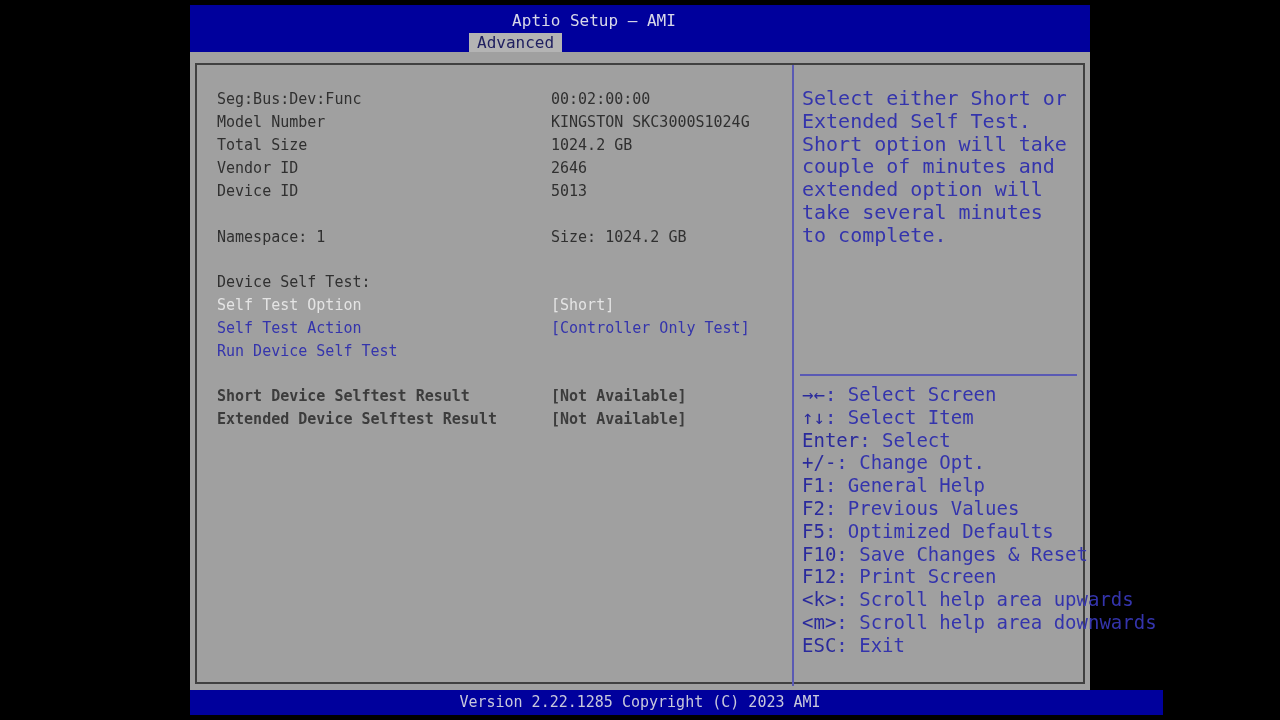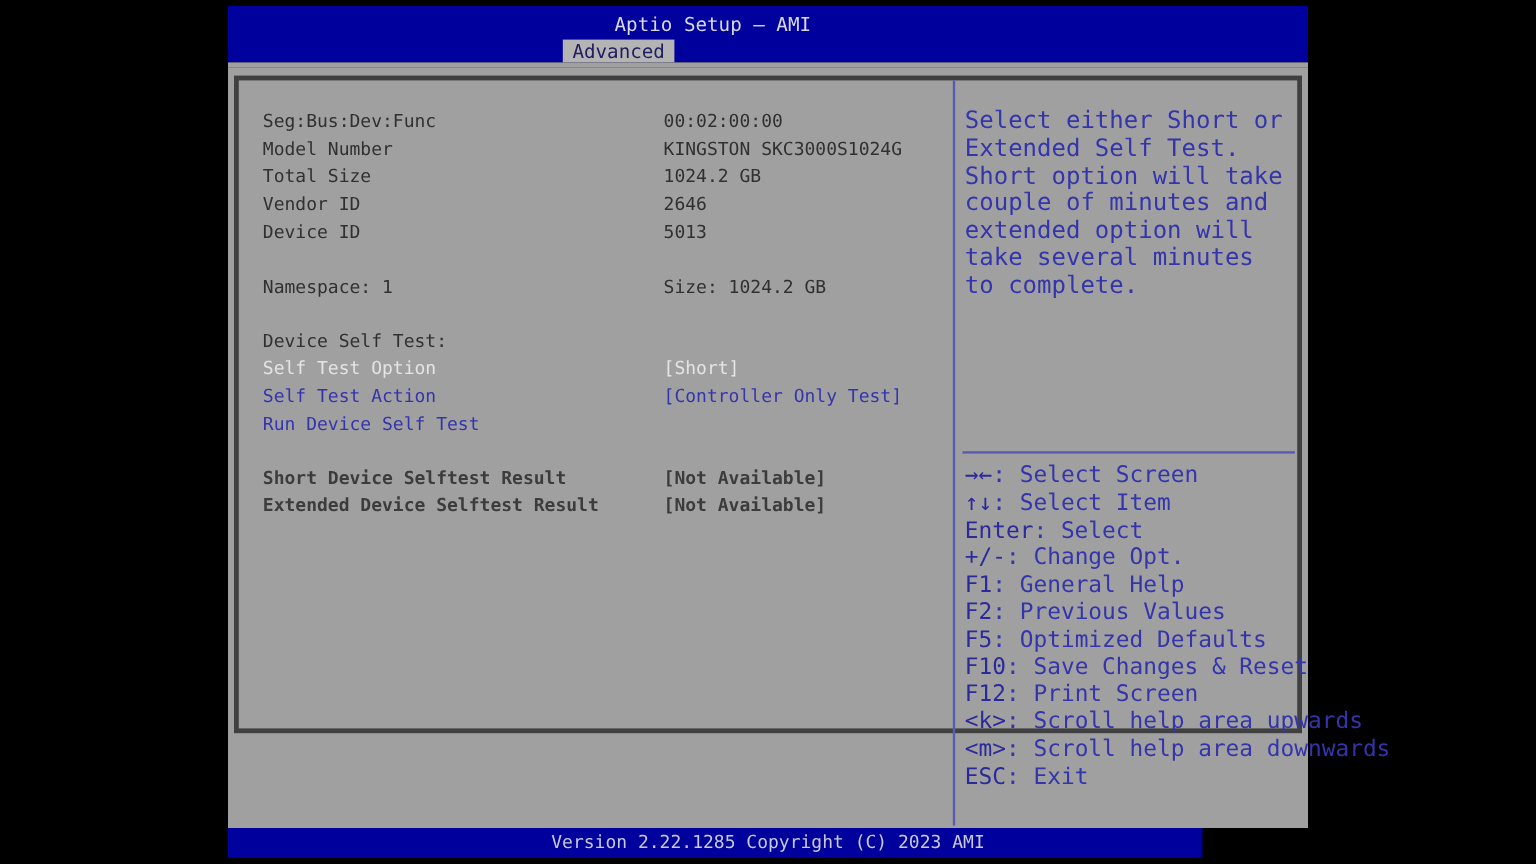--- a/index.html
+++ b/index.html
@@ -90,8 +90,8 @@
     left: 5px;
     top: 7px;
     width: 890px;
-    height: 548px;
-    border: 4px solid #404040;
+    height: 621px;
+    border: 2px solid #404040;
     box-sizing: border-box;
     background: #a0a0a0;
   }

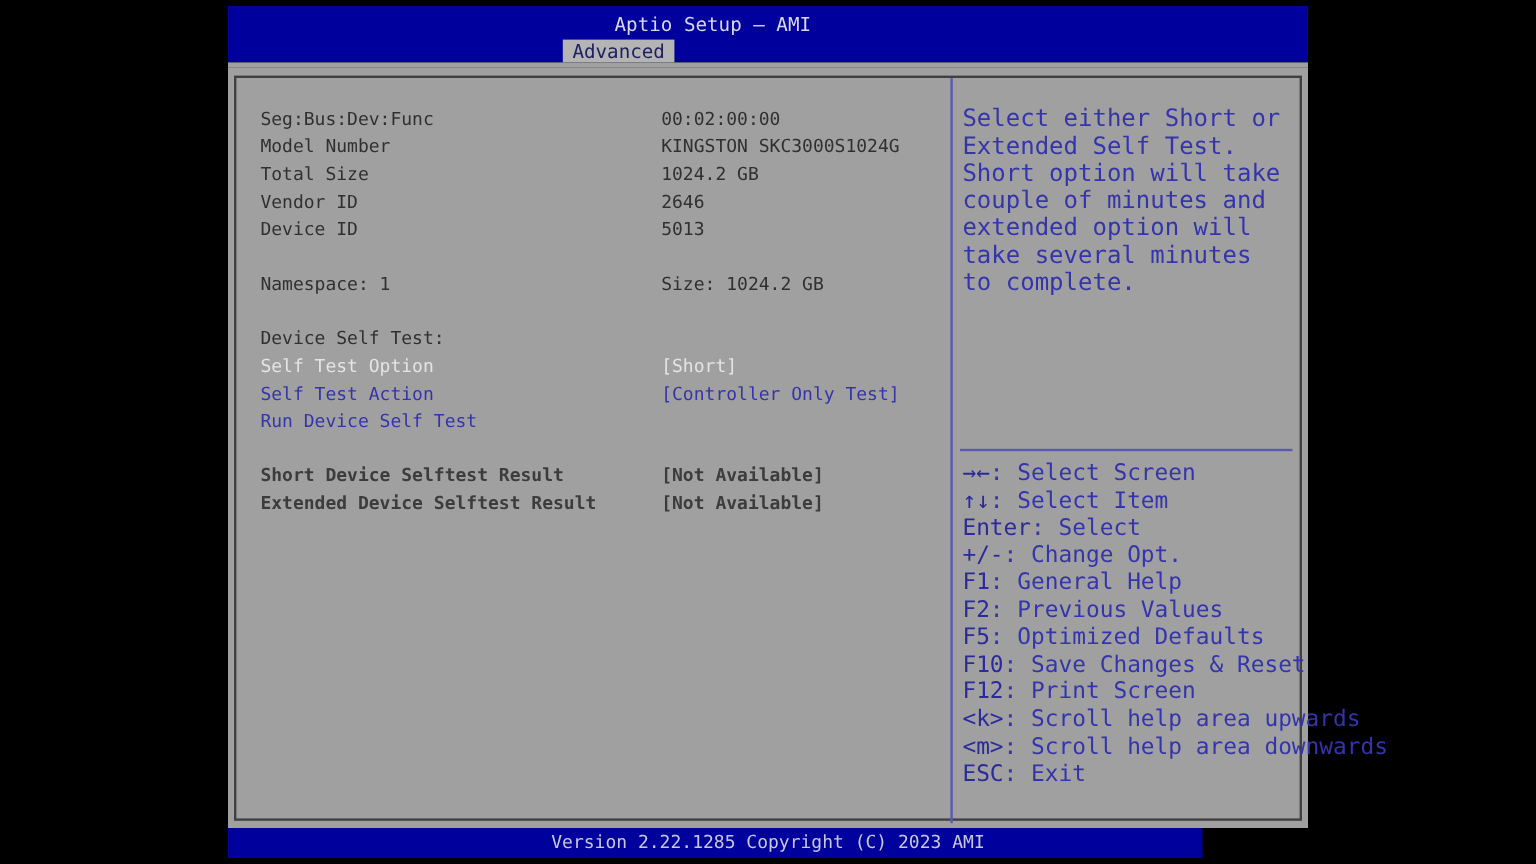--- a/index.html
+++ b/index.html
@@ -183,7 +183,7 @@
     position: absolute;
     left: 0;
     top: 685px;
-    width: 812px;
+    width: 973px;
     height: 25px;
     background: #00009c;
   }

